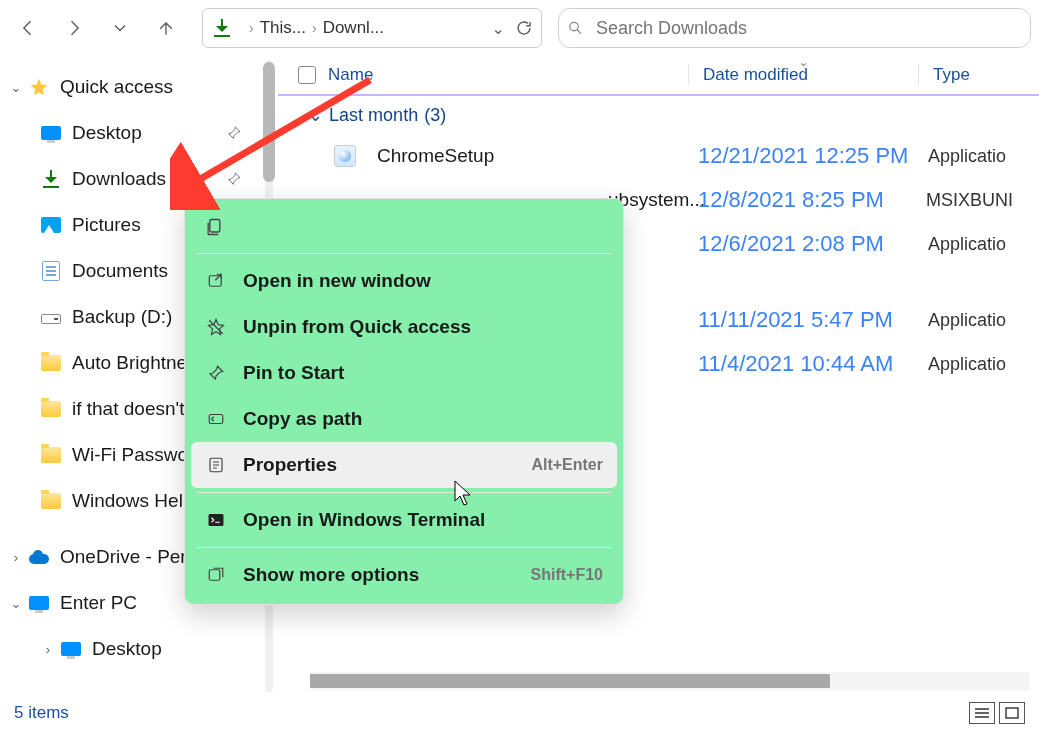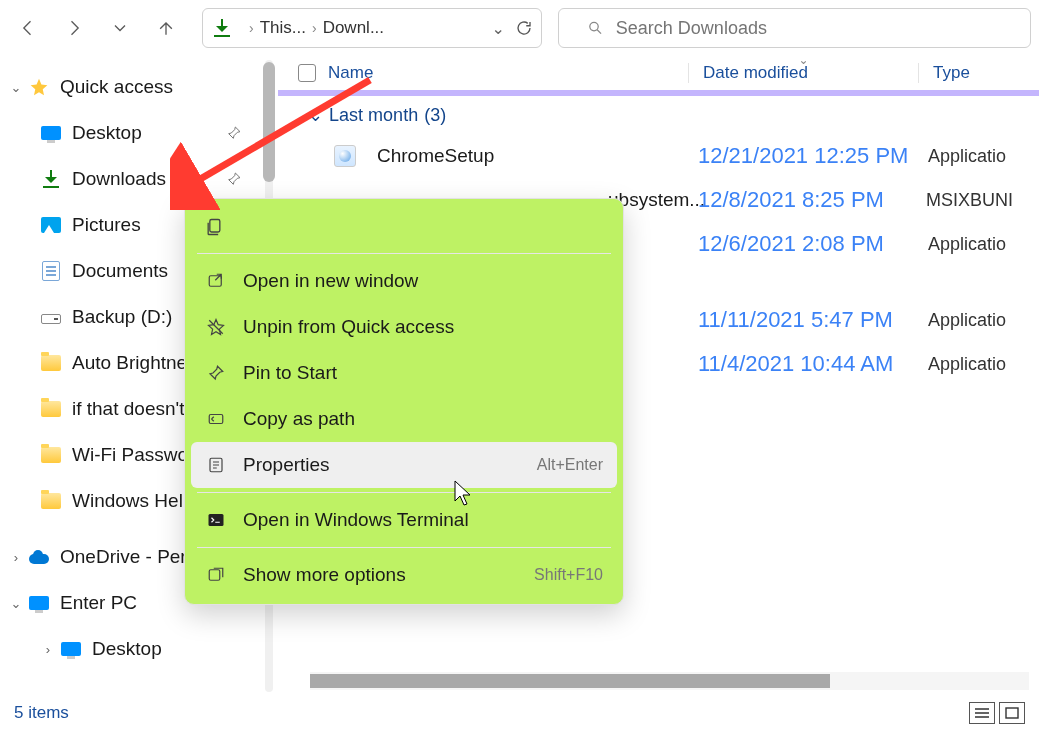--- a/index.html
+++ b/index.html
@@ -13,7 +13,7 @@
   .addr-seg { font-size: 17px; color: #333; }
   .addr-sep { color: #888; font-size: 14px; }
   .addr-right { margin-left: auto; display: flex; gap: 10px; align-items: center; }
-  .search-bar { flex: 1; height: 40px; border: 1px solid #d0d0d0; border-radius: 6px; display: flex; align-items: center; padding: 0 28px; gap: 10px; margin-left: 10px; }
+  .search-bar { flex: 1; height: 40px; border: 1px solid #d0d0d0; border-radius: 12px; display: flex; align-items: center; padding: 0 8px; gap: 10px; margin-left: 10px; }
   .search-bar input { border: none; outline: none; font-size: 18px; color: #888; width: 100%; background: transparent; }
 
   

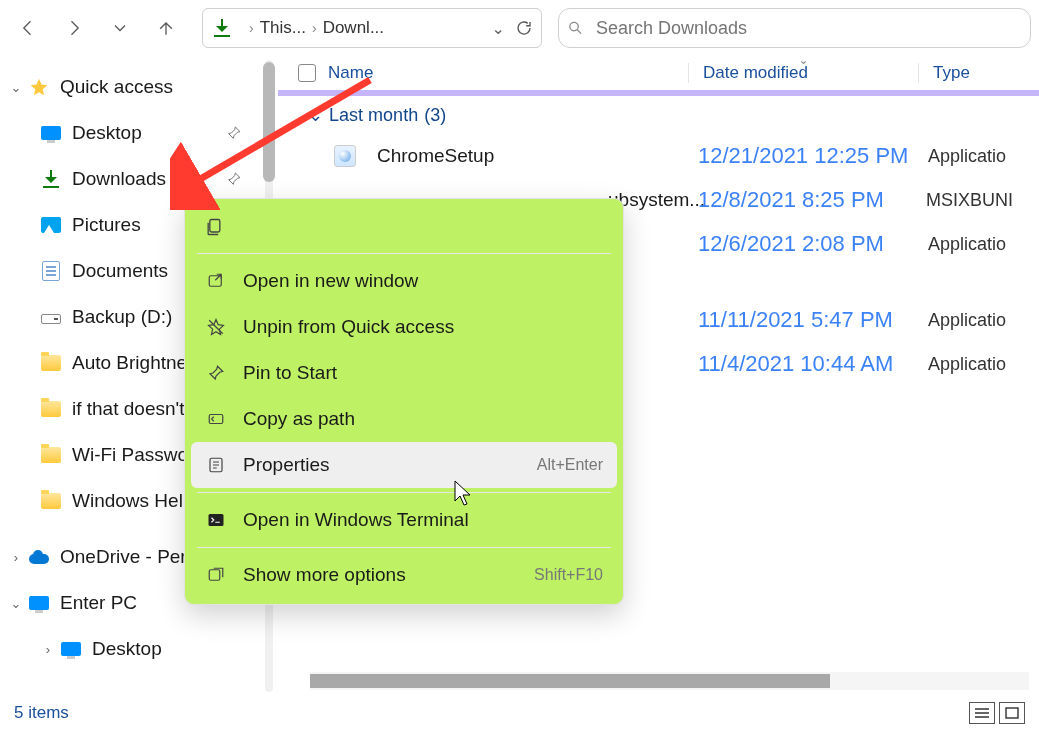--- a/index.html
+++ b/index.html
@@ -51,7 +51,7 @@
   .vscroll .thumb{position:absolute;top:6px;height:120px;left:3px;width:12px;background:#b8b8b8;border-radius:6px;}
 
   .content { flex:1; position:relative; }
-  .cols { display:flex; height:40px; align-items:center; border-bottom:6px solid #c4b5fd;}
+  .cols { display:flex; height:40px; align-items:center; border-bottom:2px solid #c4b5fd;}
   .col { font-size:17px; color:#1a4f9c; padding-left:14px; position:relative;}
   .col.name{width:410px; display:flex; align-items:center; gap:12px;}
   .col.date{width:230px; border-left:1px solid #e4e4e4; color:#1a4f9c;}

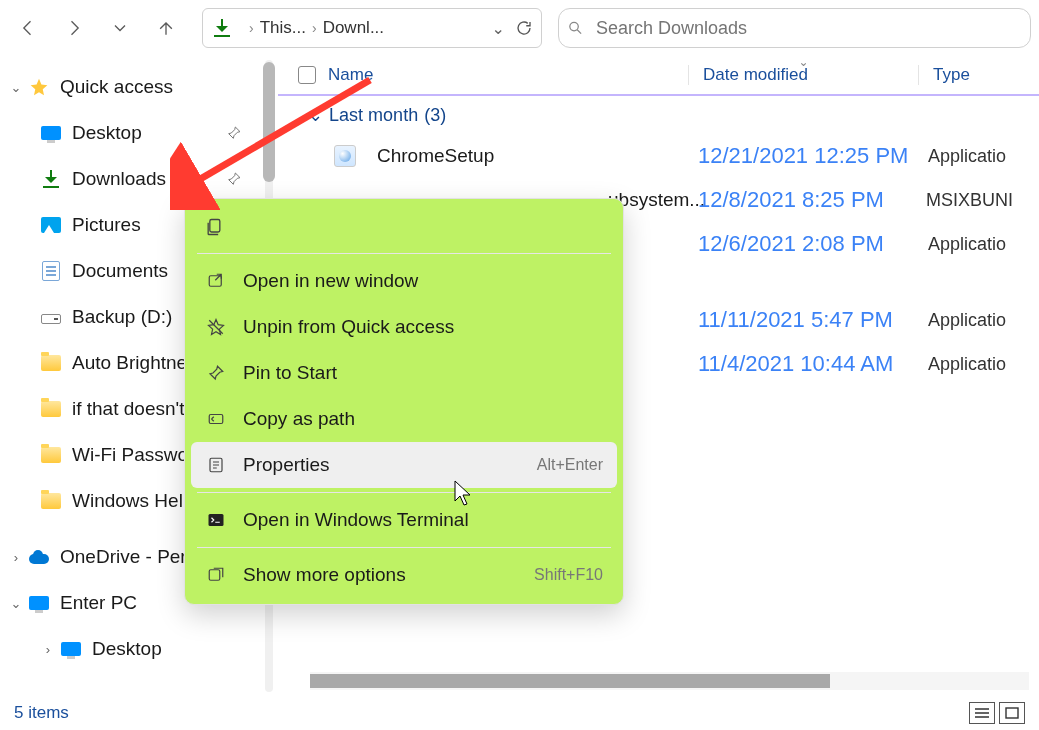--- a/index.html
+++ b/index.html
@@ -79,7 +79,7 @@
   .vbtn{width:26px;height:22px;border:1.5px solid #555;display:flex;align-items:center;justify-content:center;}
 
   
-  .ctx{position:absolute;left:184px;top:198px;width:440px;background:#bef264;border:1px solid #e2e2e2;border-radius:10px;box-shadow:0 10px 28px rgba(0,0,0,.18);padding:6px;z-index:50;}
+  .ctx{position:absolute;left:184px;top:198px;width:440px;background:#86efac;border:1px solid #e2e2e2;border-radius:10px;box-shadow:0 10px 28px rgba(0,0,0,.18);padding:6px;z-index:50;font-weight:bold;}
   .ctx-top{height:44px;display:flex;align-items:center;padding:0 12px;}
   .ctx-sep{height:1px;background:#e6e6e6;margin:4px 6px;}
   .ctx-item{height:46px;display:flex;align-items:center;padding:0 14px;border-radius:6px;font-size:19px;gap:16px;}

